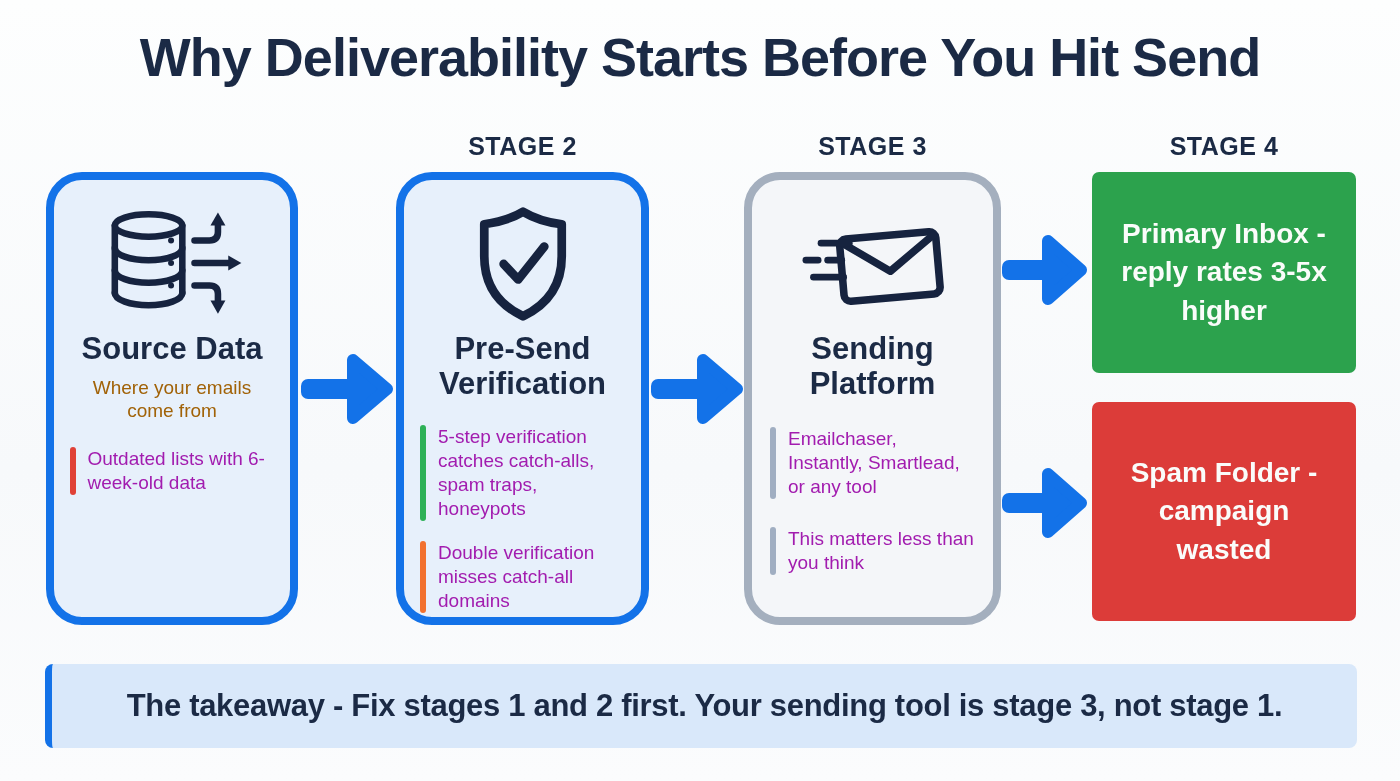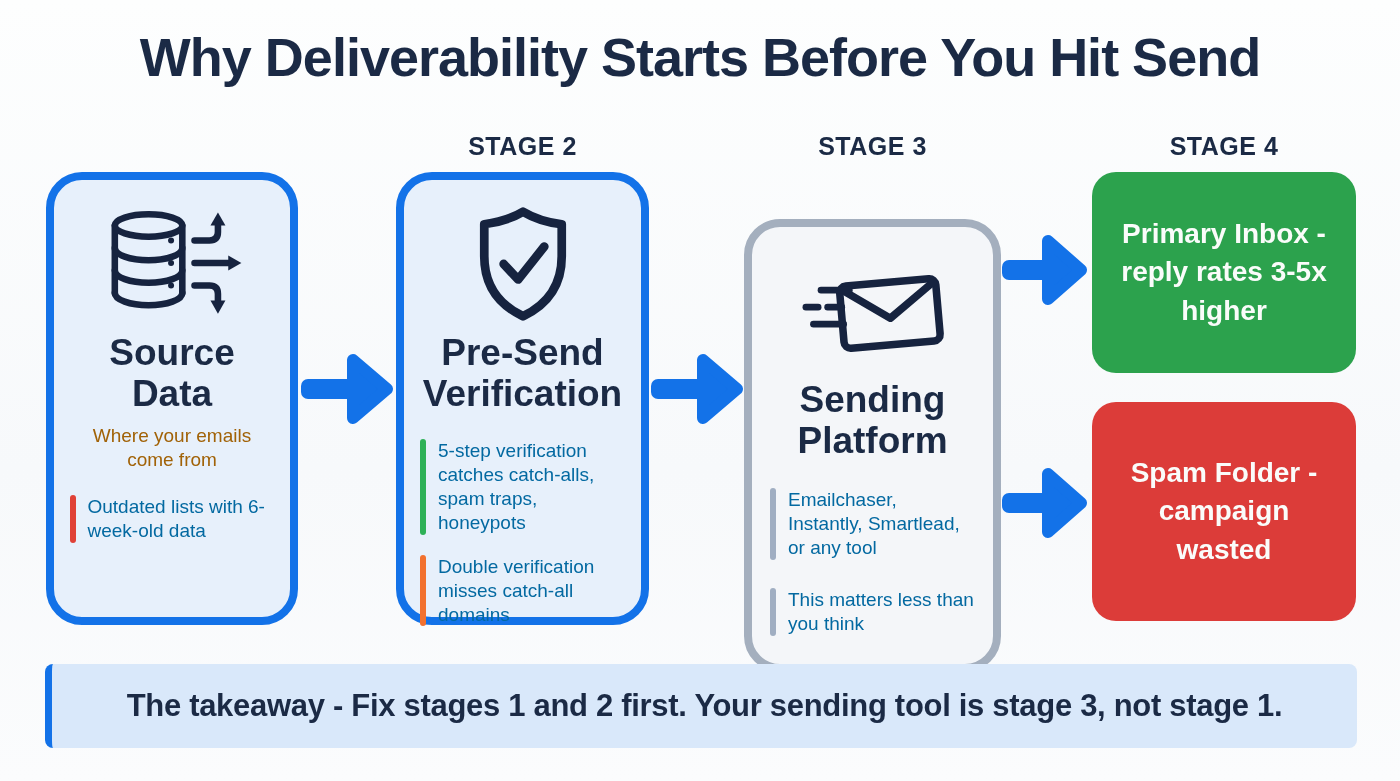--- a/index.html
+++ b/index.html
@@ -80,7 +80,7 @@
   .outcome{
     position:absolute;left:1092px;width:264px;
     box-sizing:border-box;
-    border-radius:24px;
+    border-radius:7px;
     display:flex;align-items:center;justify-content:center;
     padding:10px 26px;
     text-align:center;

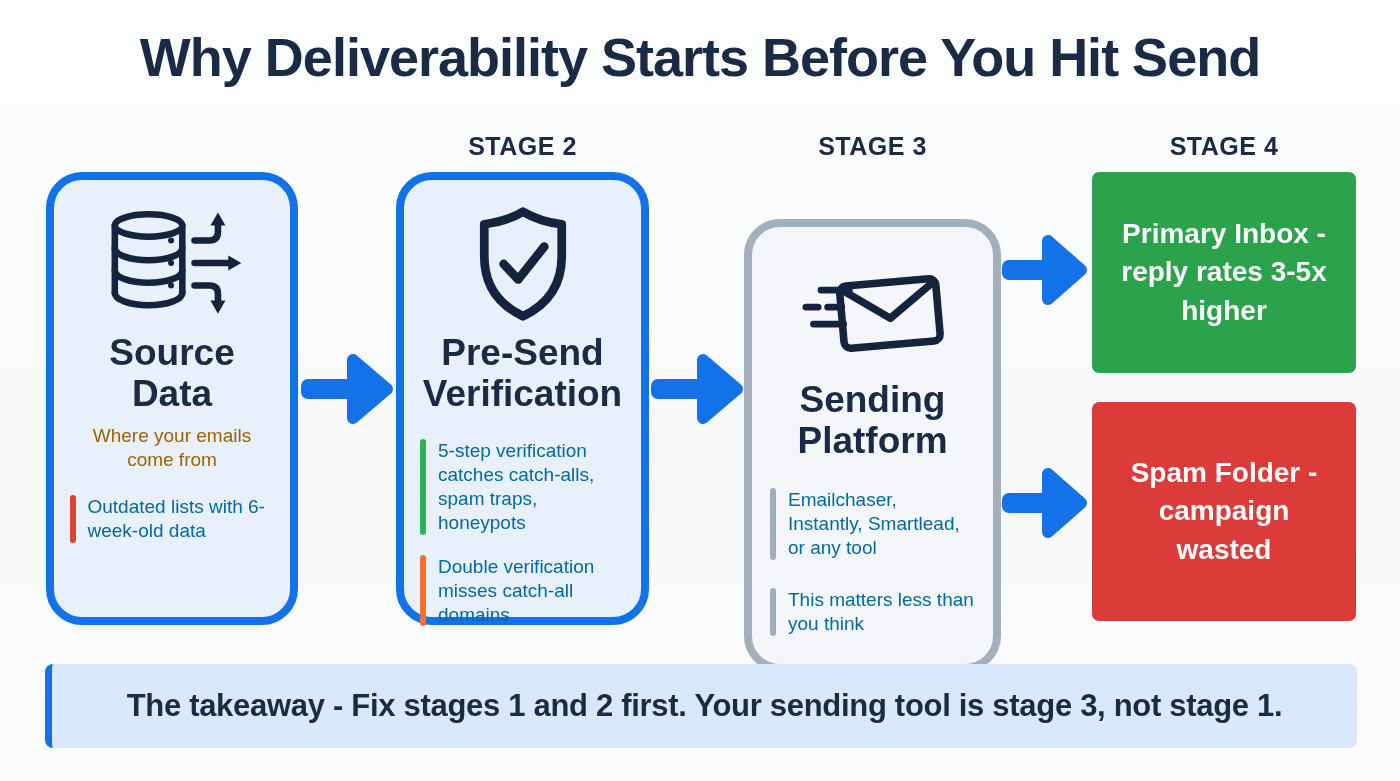--- a/index.html
+++ b/index.html
@@ -57,7 +57,7 @@
   }
   .card-title{
     margin-top:8px;
-    font-size:37px;font-weight:800;line-height:1.12;
+    font-size:31px;font-weight:800;line-height:1.12;
     color:var(--navy);text-align:center;
   }
   .card-subtitle{

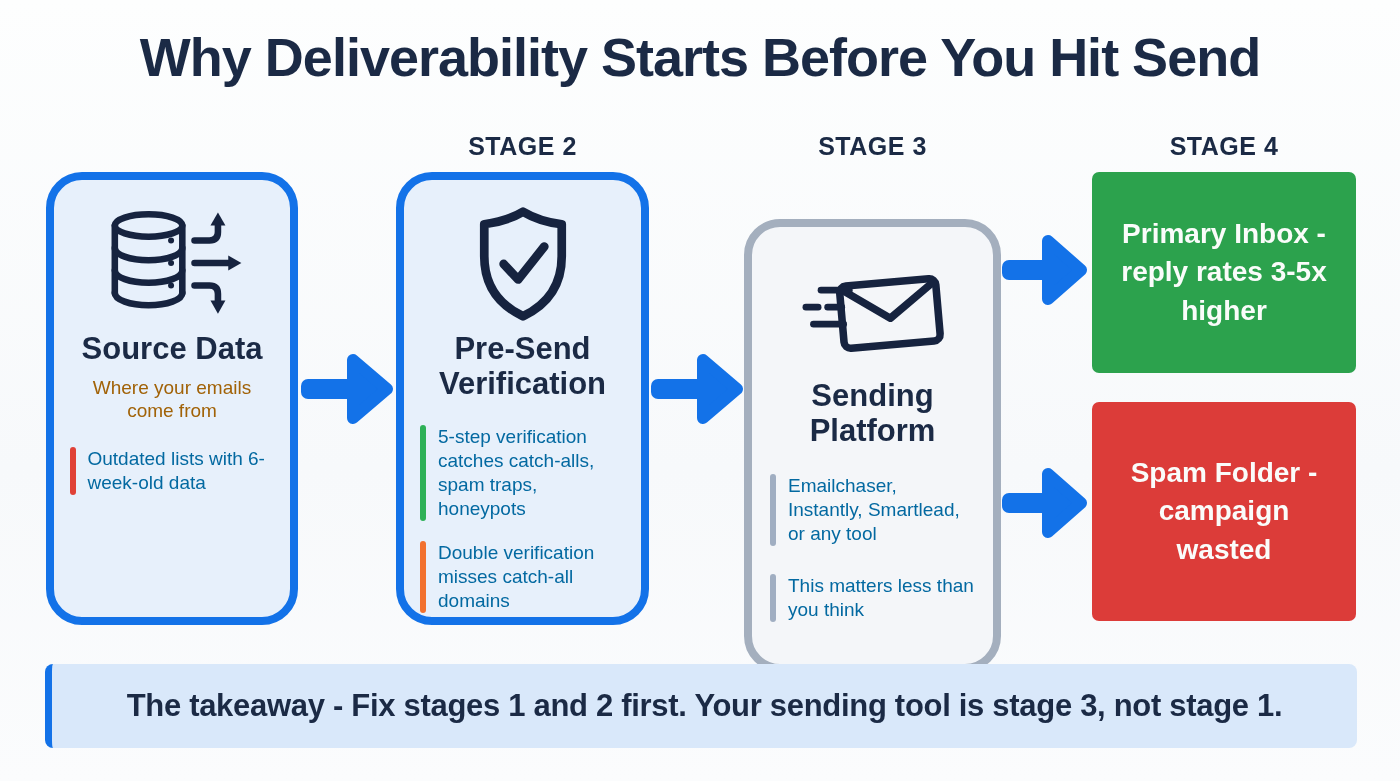--- a/index.html
+++ b/index.html
@@ -49,7 +49,6 @@
     left:744px;width:257px;
     border-color:#A4AFBE;
     background:#F4F6F9;
-    margin-top:47px;
   }
   .icon-box{
     height:122px;display:flex;align-items:center;justify-content:center;

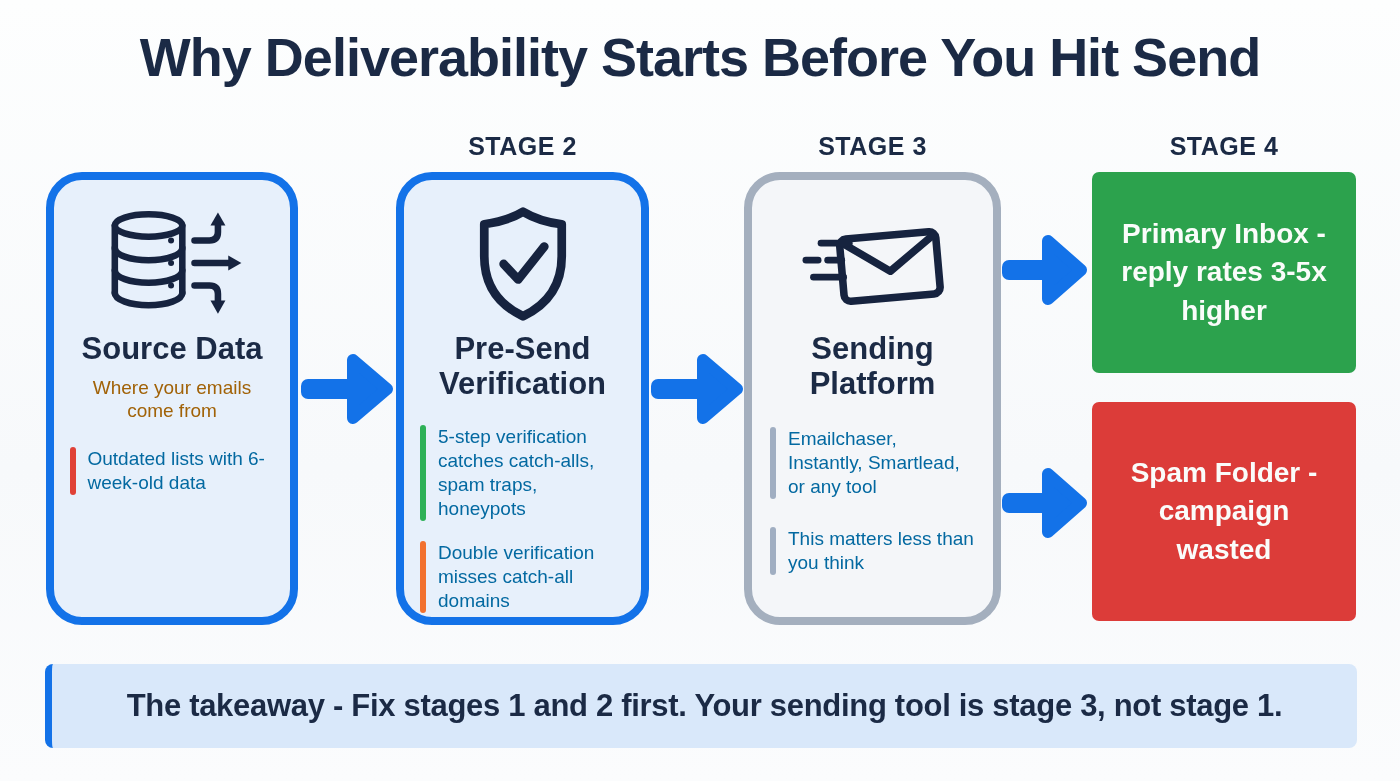--- a/index.html
+++ b/index.html
@@ -74,7 +74,7 @@
     flex:0 0 6px;width:6px;border-radius:3px;
   }
   .bullet-text{
-    font-size:19px;line-height:1.26;color:#0369a1;text-align:left;
+    font-size:19px;line-height:1.26;color:#a21caf;text-align:left;
   }
   .outcome{
     position:absolute;left:1092px;width:264px;

